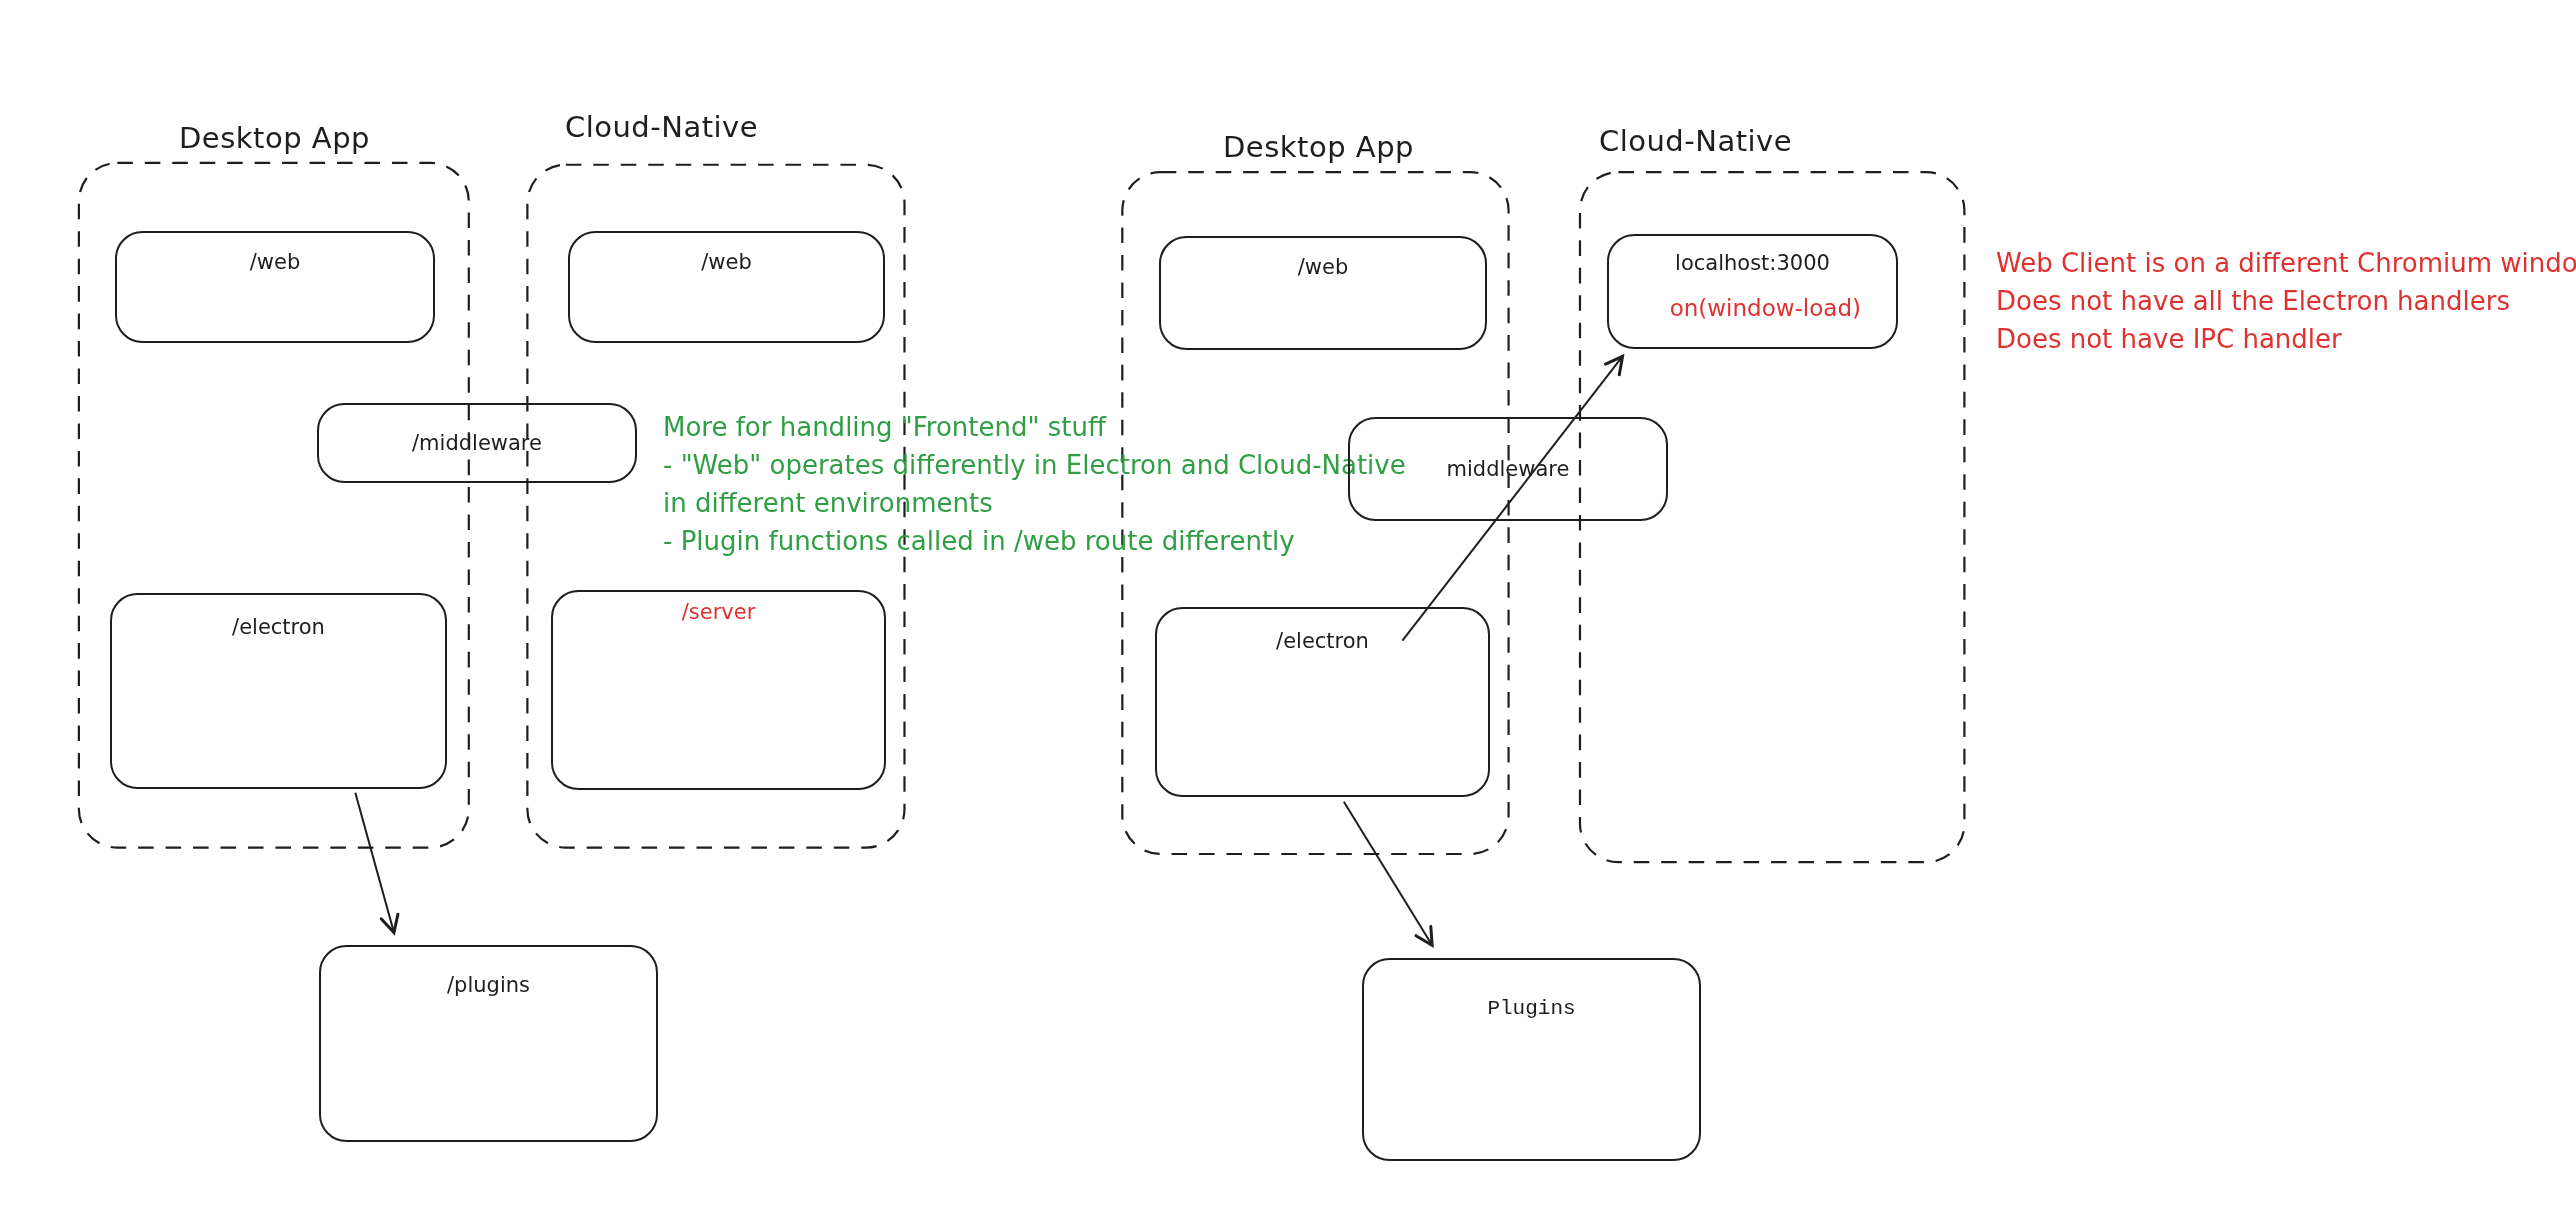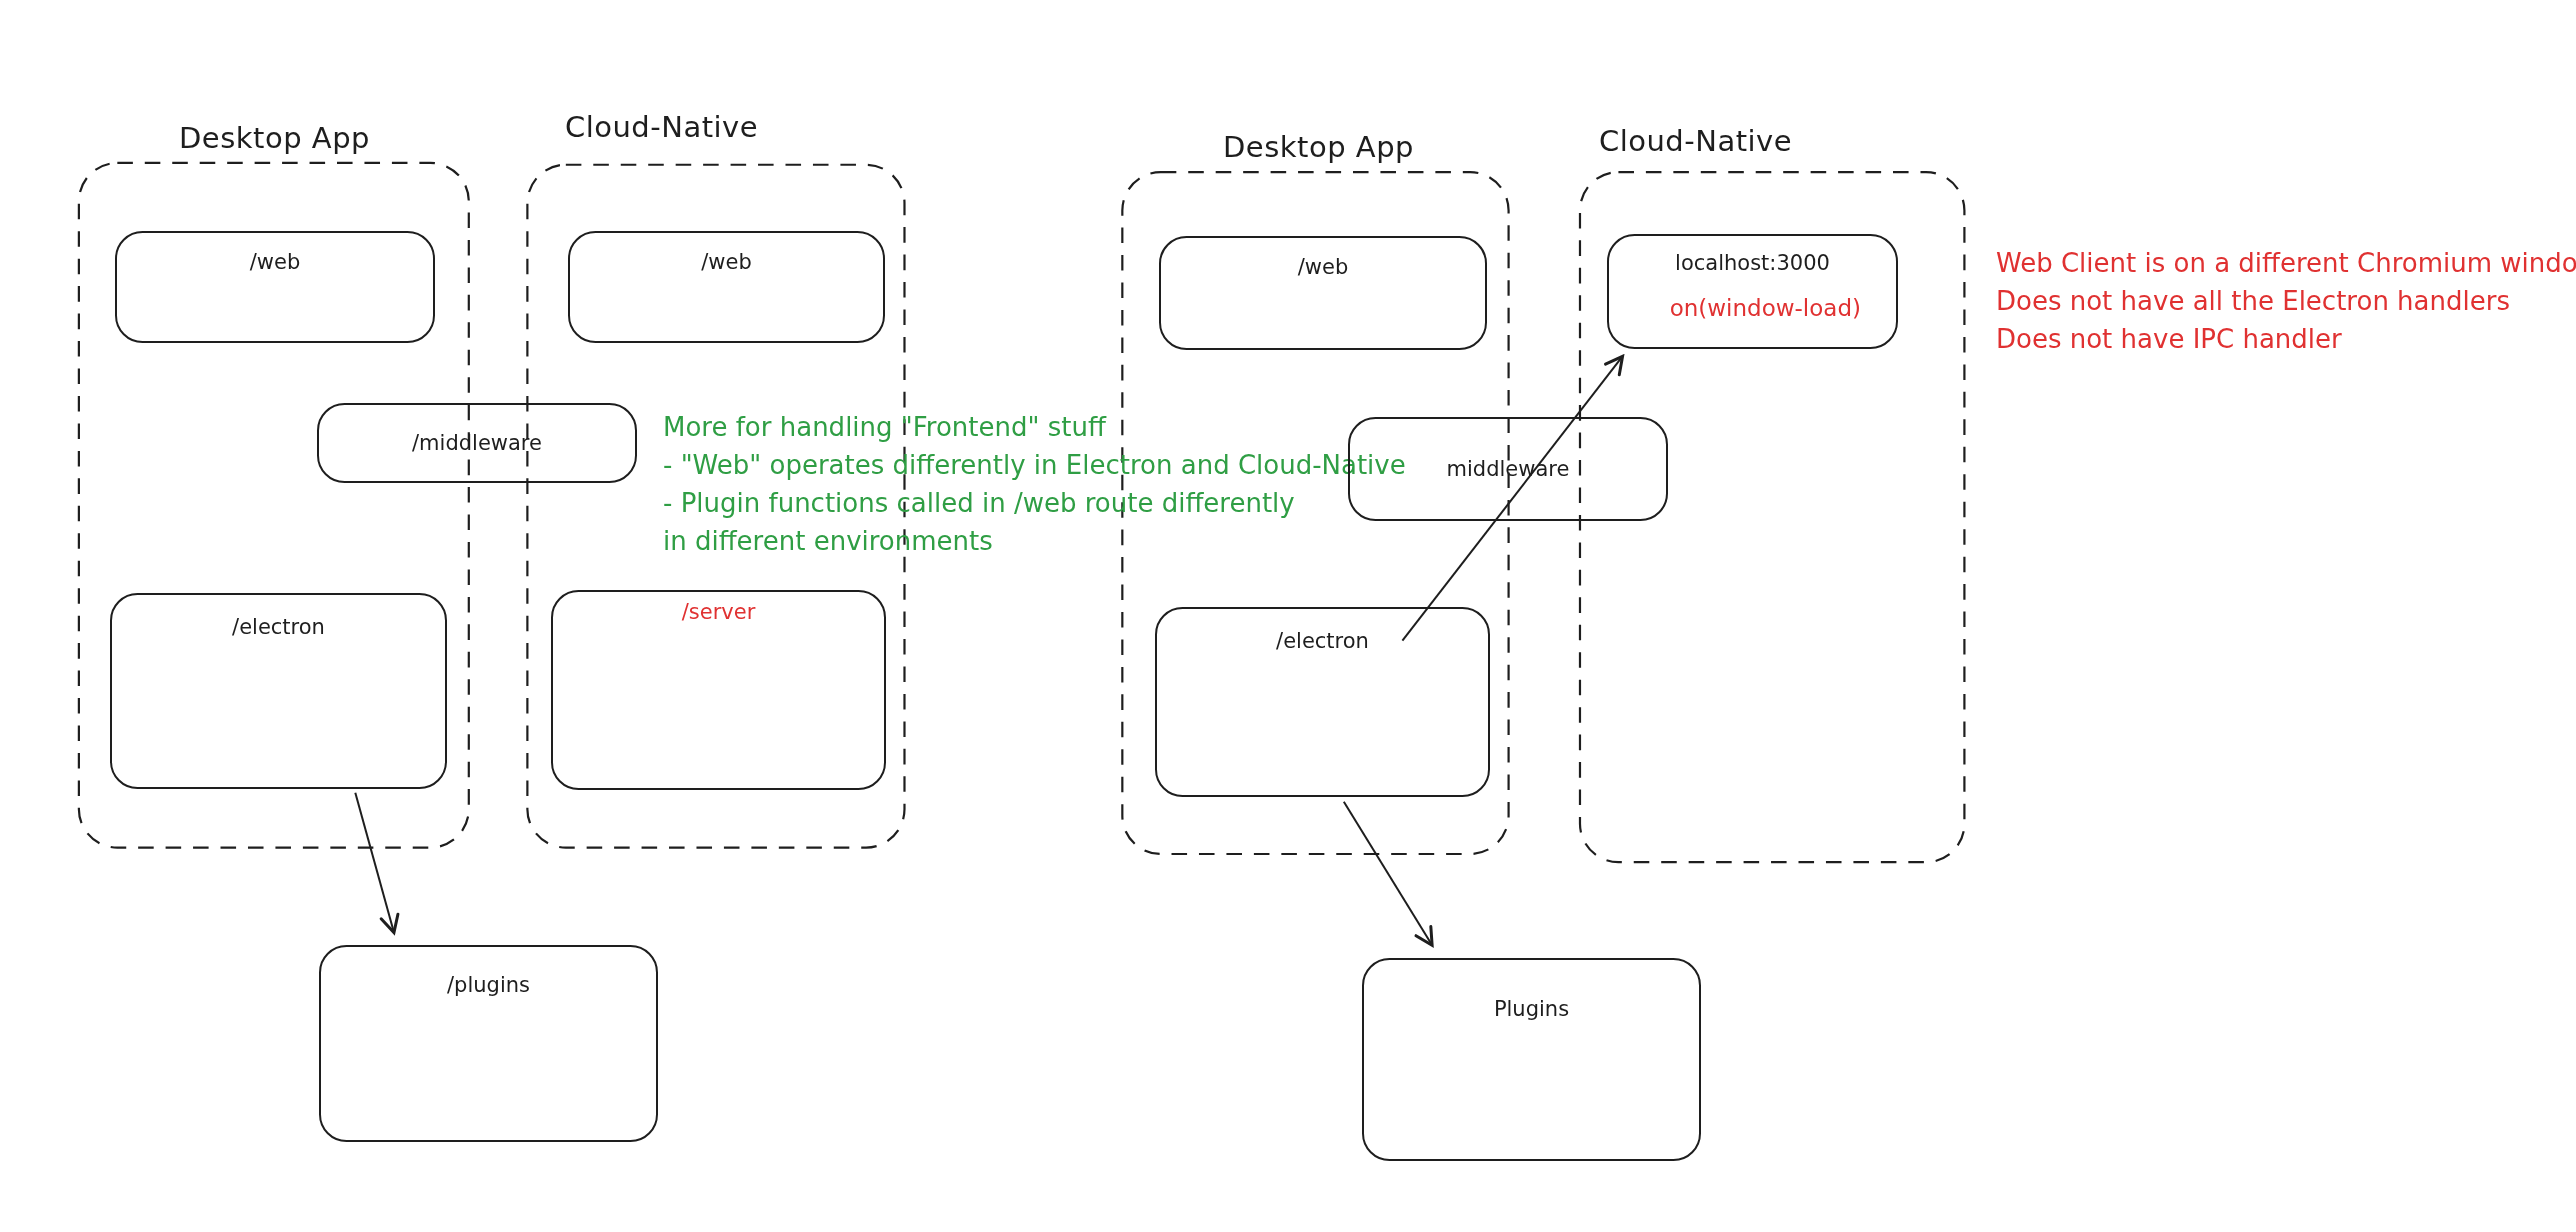--- a/index.html
+++ b/index.html
@@ -61,8 +61,8 @@
   <div class="note green" style="left:663px; top:408px;">
     <div>More for handling "Frontend" stuff</div>
     <div>- "Web" operates differently in Electron and Cloud-Native</div>
+    <div>in different environments</div>
     <div>- Plugin functions called in /web route differently</div>
-    <div>in different environments</div>
   </div>
 
   <div class="box" style="left:1159px; top:236px; width:328px; height:114px; padding-top:16.5px;">

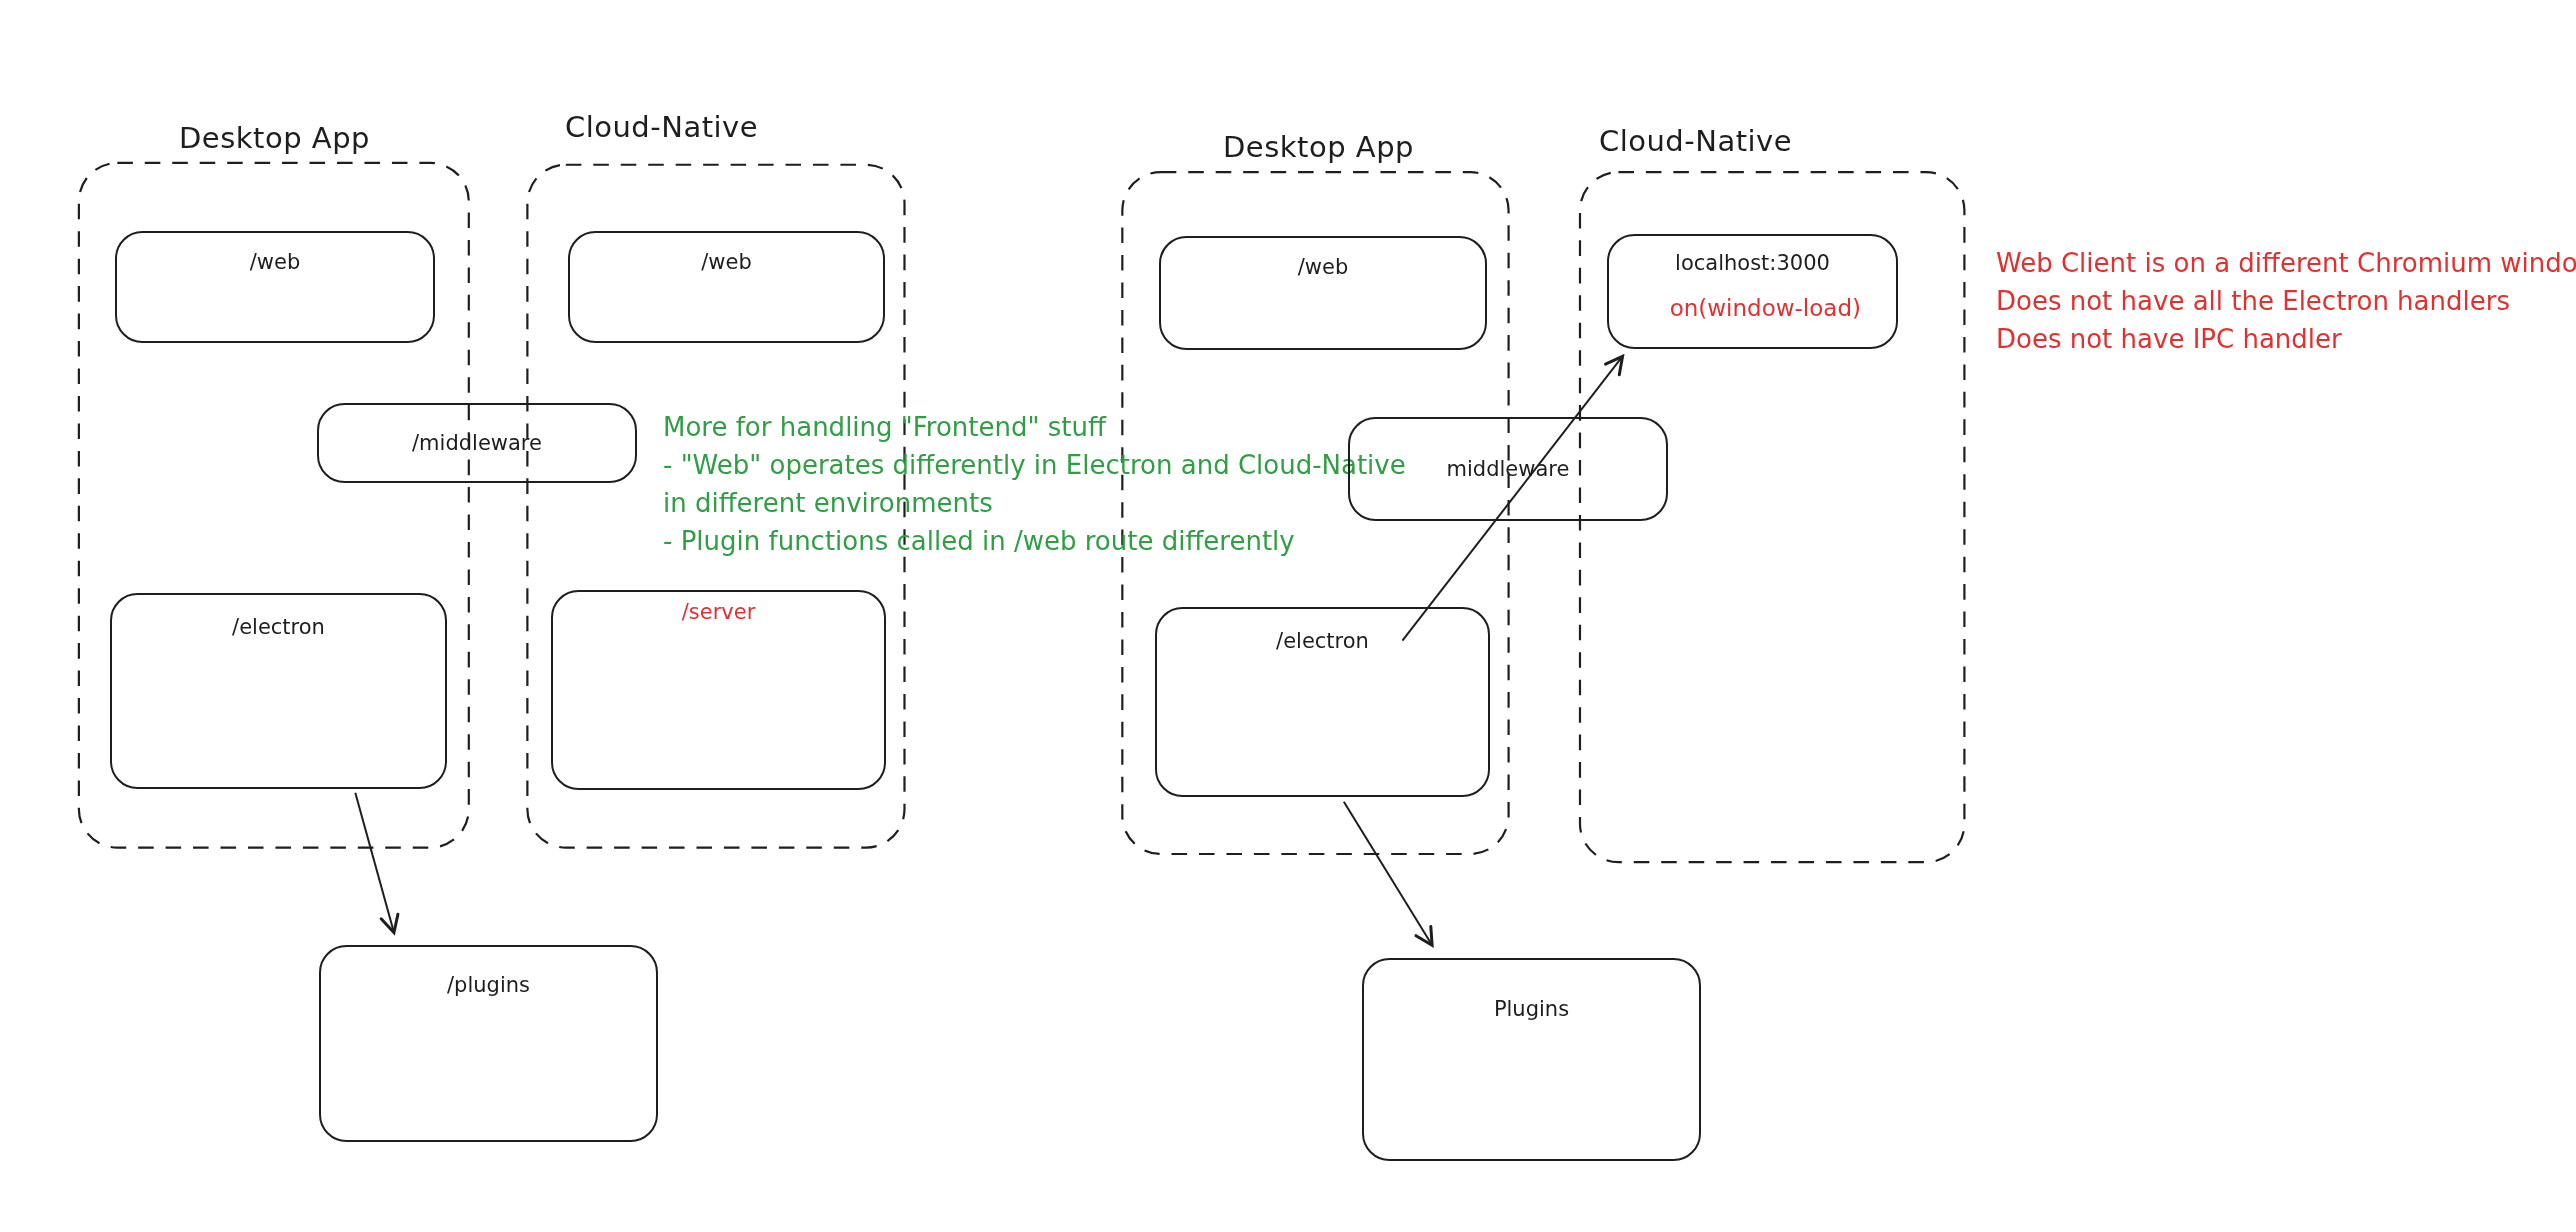--- a/index.html
+++ b/index.html
@@ -82,7 +82,7 @@
     <div class="box-label">/electron</div>
   </div>
 
-  <div class="box" style="left:1362px; top:958px; width:339px; height:203px; padding-top:37px;">
+  <div class="box" style="left:1362px; top:958px; width:339px; height:203px; padding-top:37px;font-family:Liberation Mono, monospace;">
     <div class="box-label">Plugins</div>
   </div>
 

